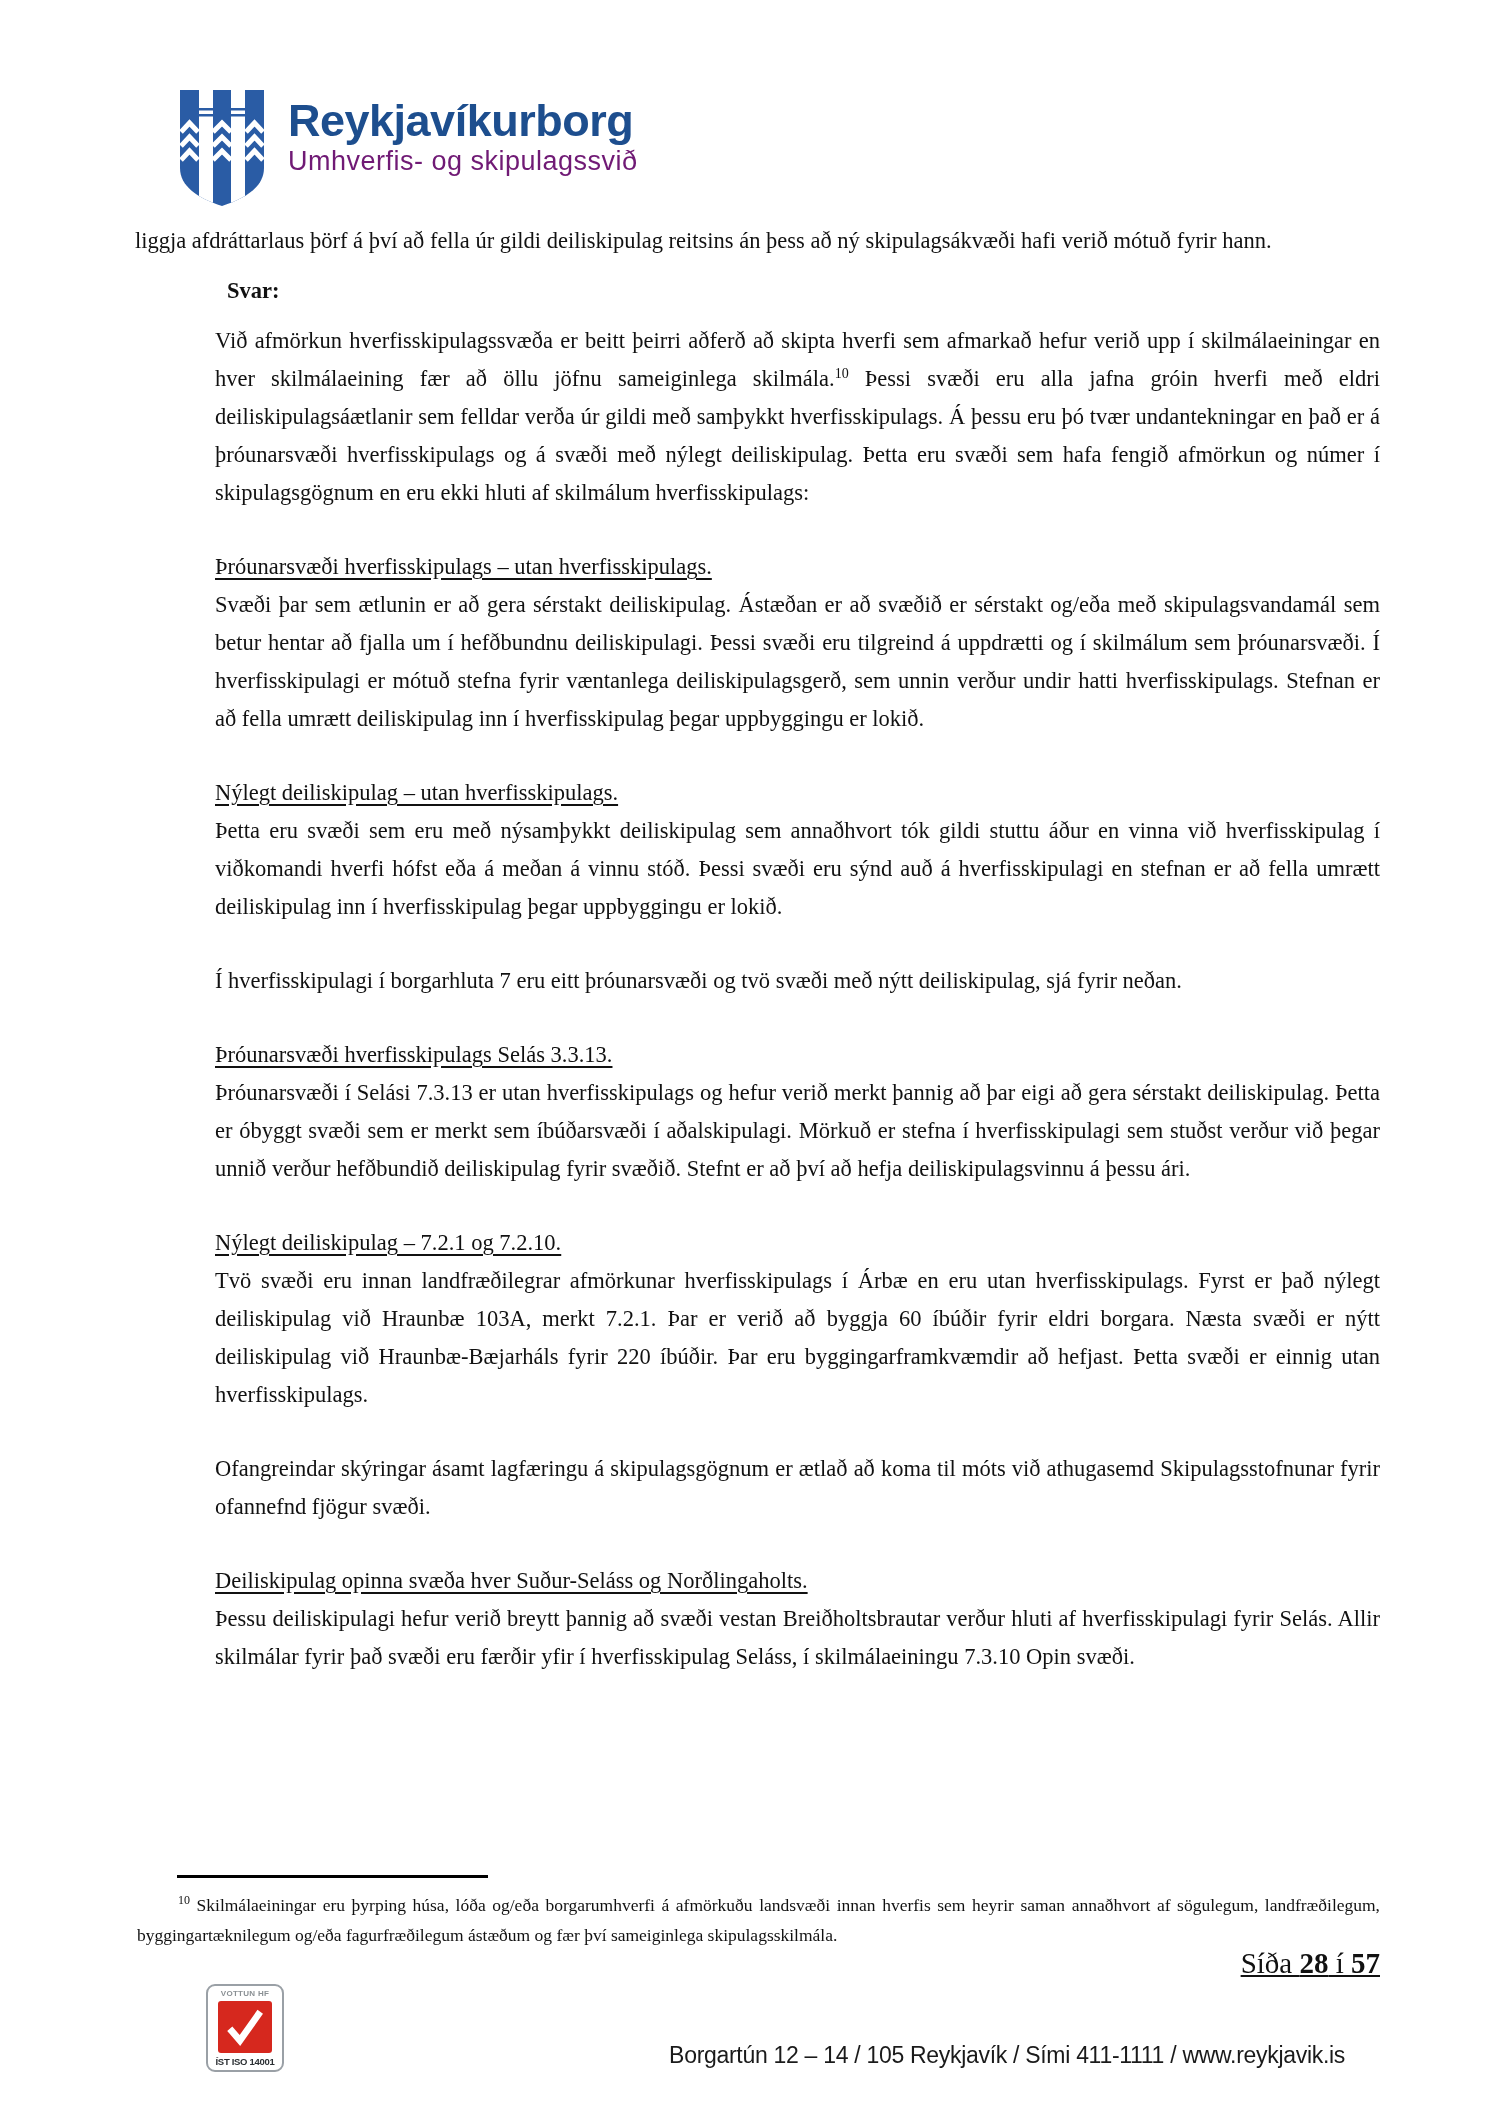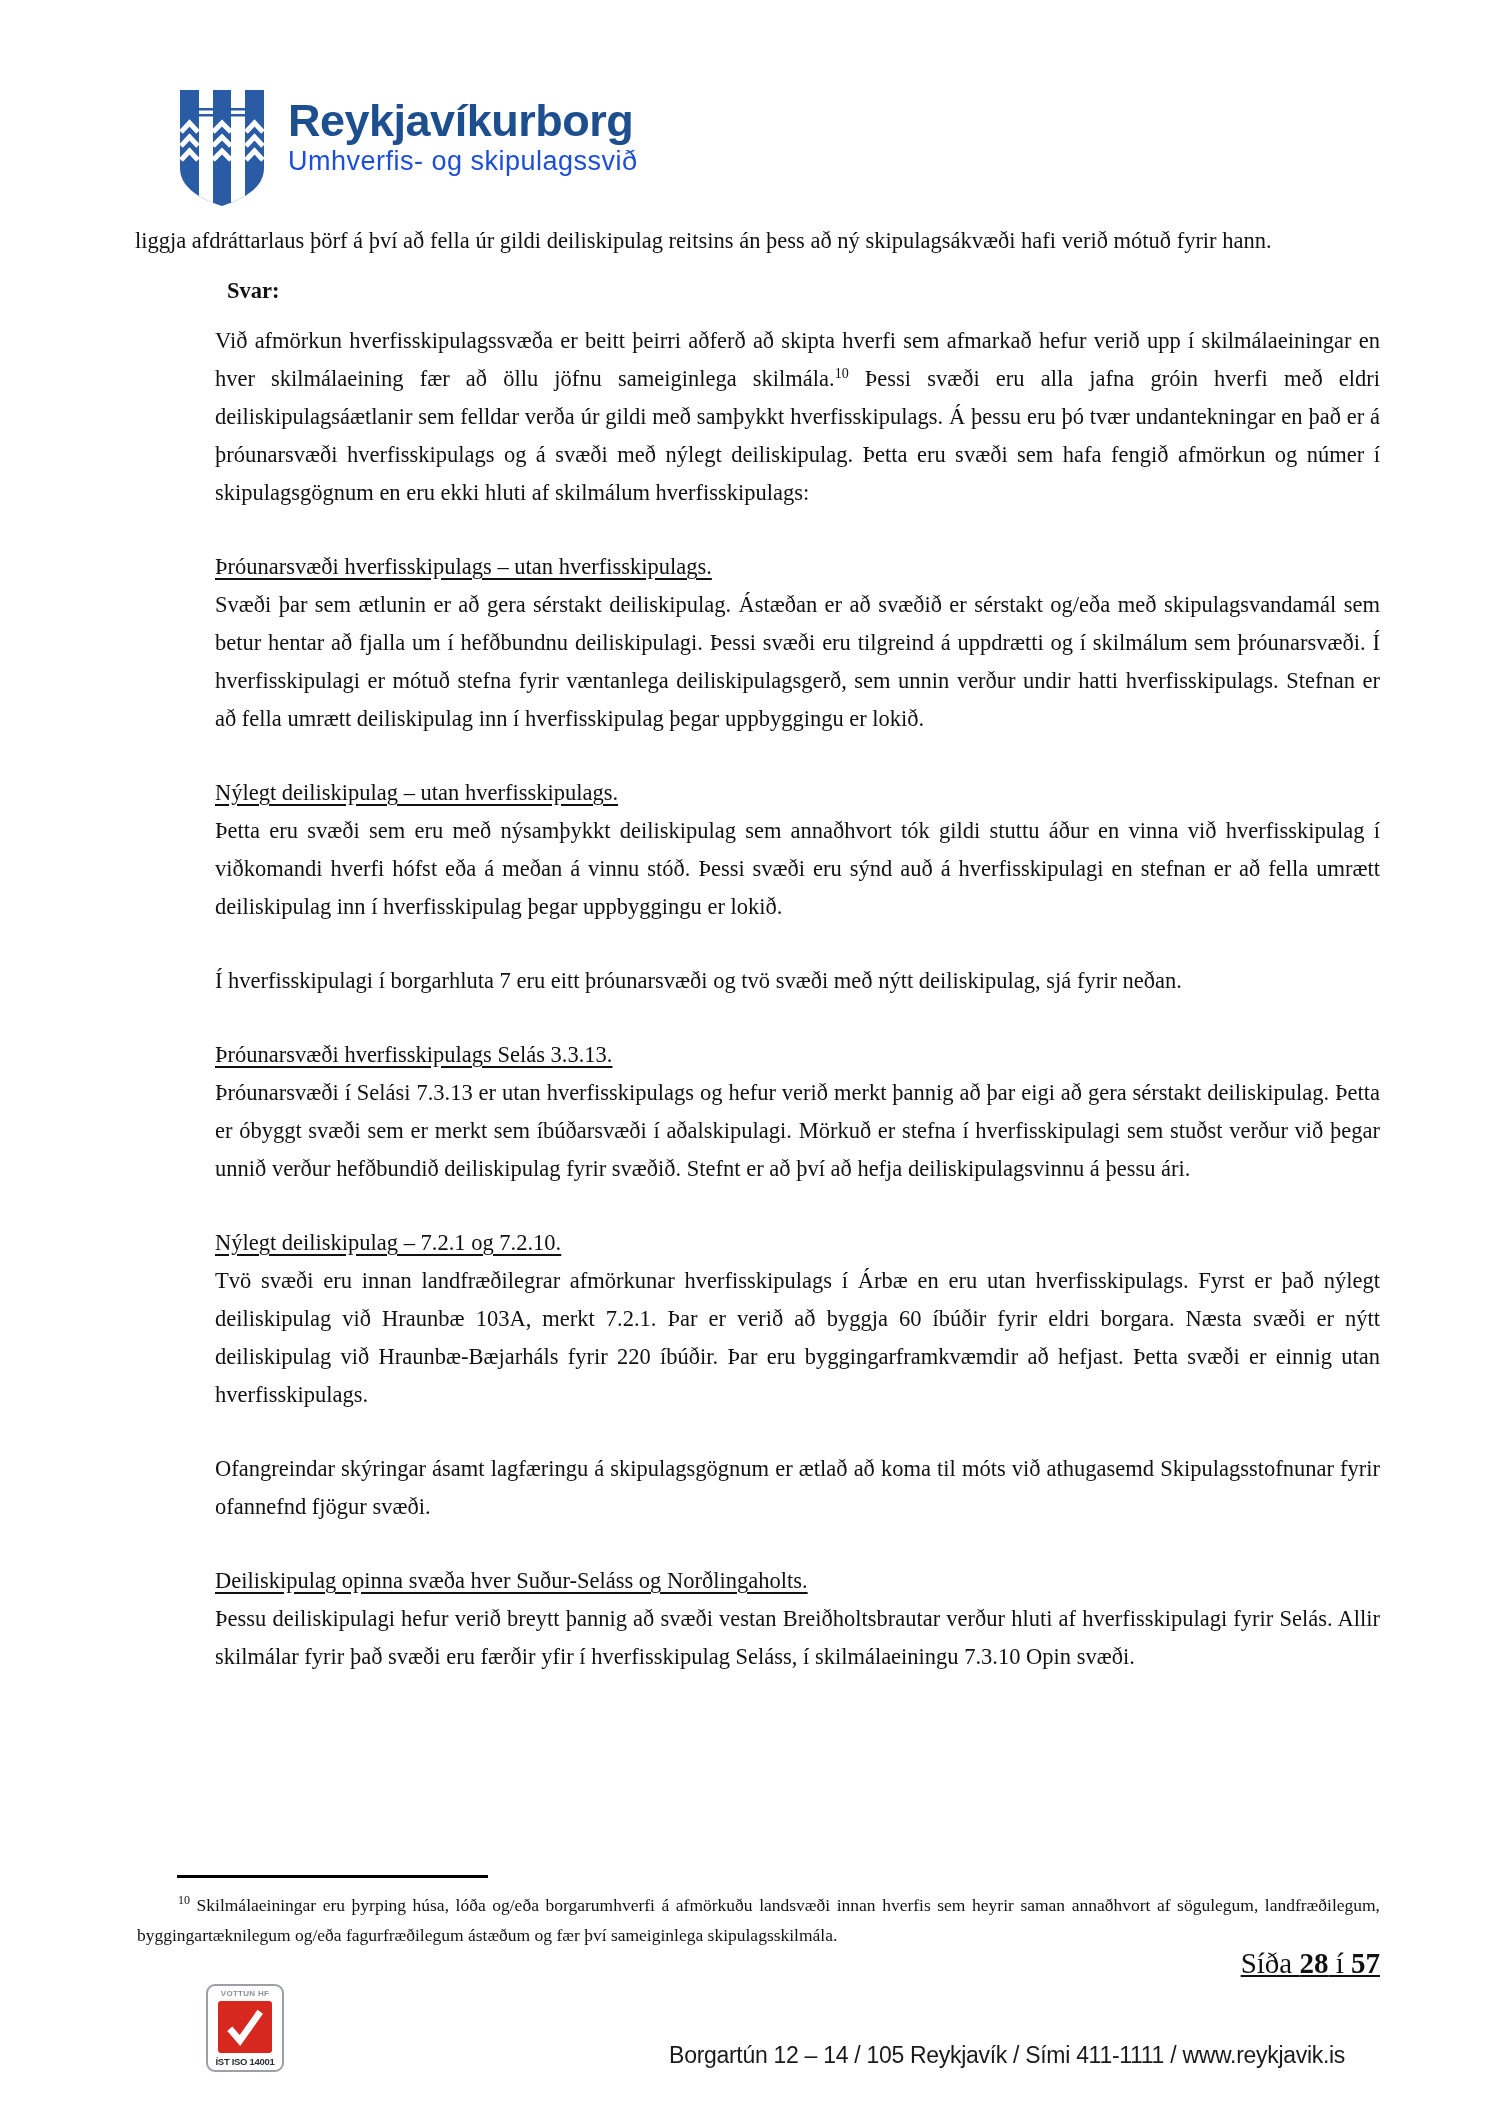--- a/index.html
+++ b/index.html
@@ -15,7 +15,7 @@
   .brand .shield{width:88px;height:120px;flex:0 0 auto;}
   .brand-text{margin-left:22px;padding-top:10px;font-family:"Liberation Sans","DejaVu Sans",sans-serif;}
   .brand-title{font-size:45px;line-height:46px;font-weight:bold;letter-spacing:-0.5px;color:#1d4e8e;}
-  .brand-sub{font-size:27px;line-height:30px;margin-top:2px;letter-spacing:0.5px;color:#1d4ed8;}
+  .brand-sub{font-size:27px;line-height:30px;margin-top:2px;letter-spacing:0.5px;color:#701a75;}
 
   
   .content{position:absolute;top:222px;left:135px;width:1245px;}

